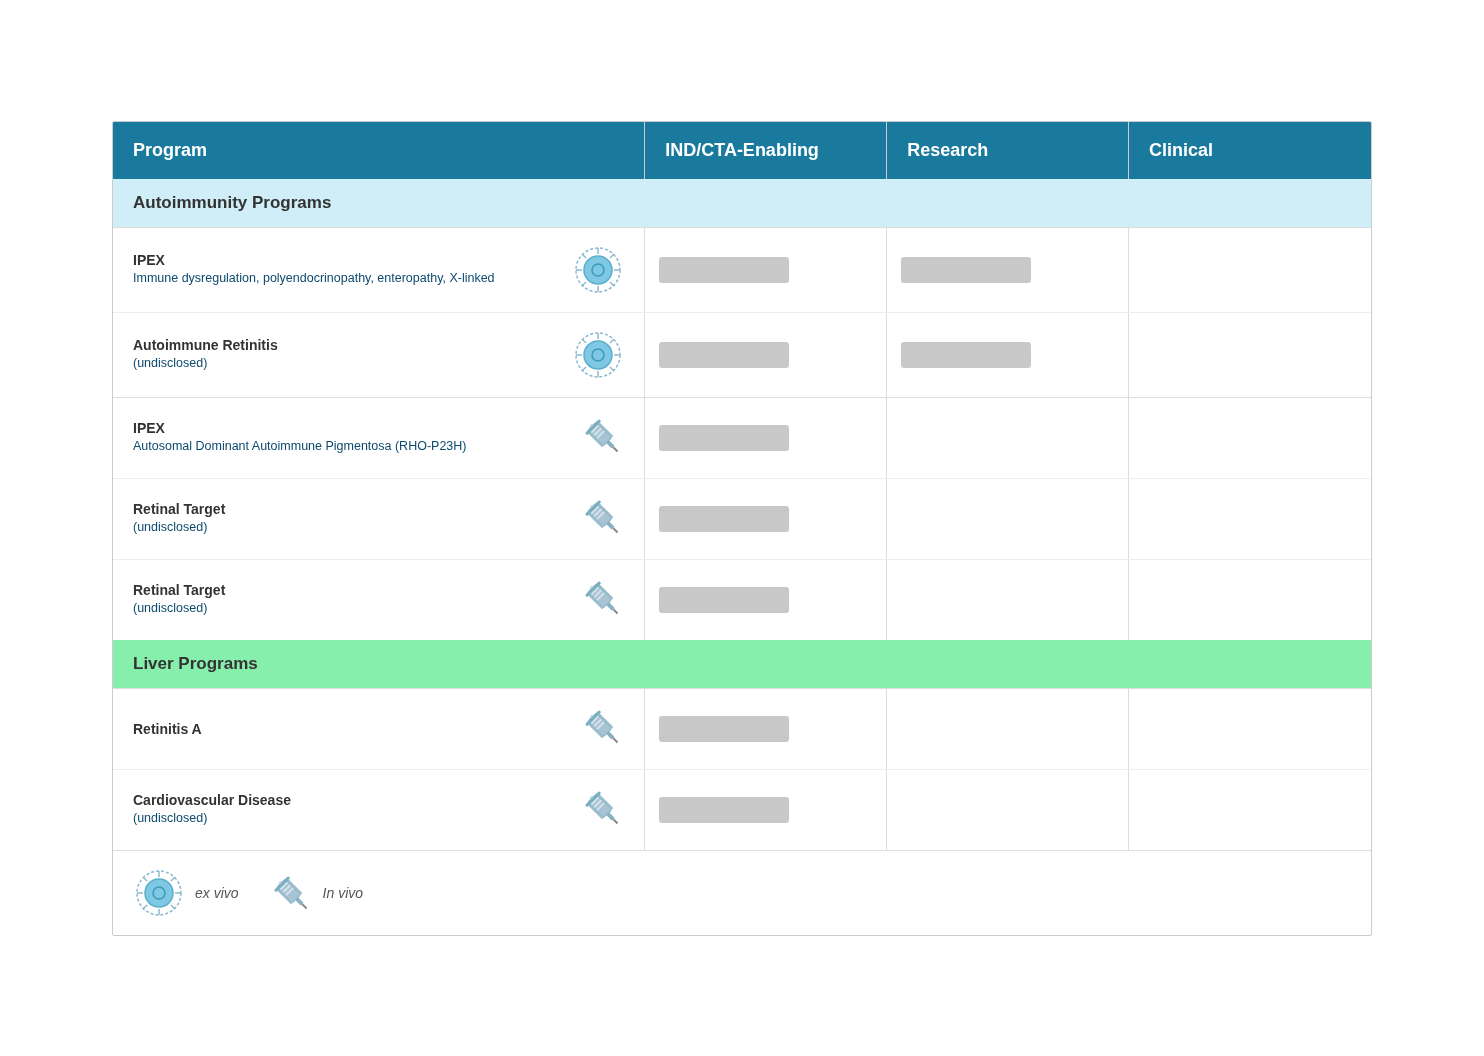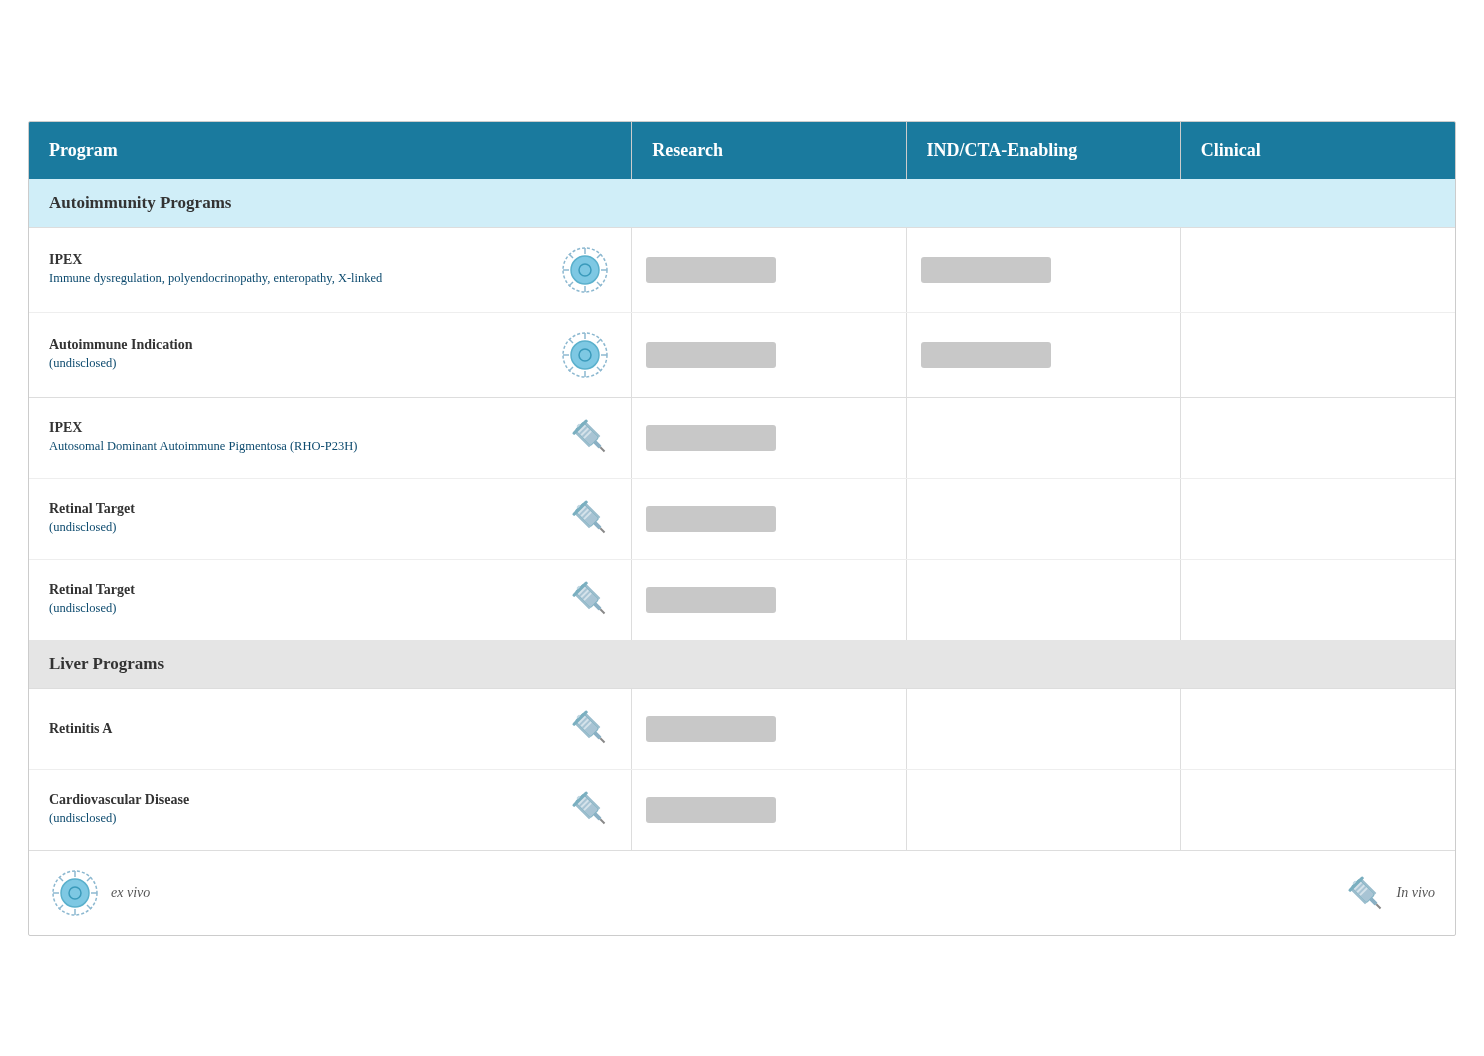--- a/index.html
+++ b/index.html
@@ -13,11 +13,10 @@
       padding: 20px;
     }
     .table-container {
-      width: 1428px;
+      width: 1260px;
       border: 1.5px solid #ccc;
       border-radius: 2px;
       overflow: hidden;
-      font-family: Liberation Serif, serif;
     }
     
     .header-row {

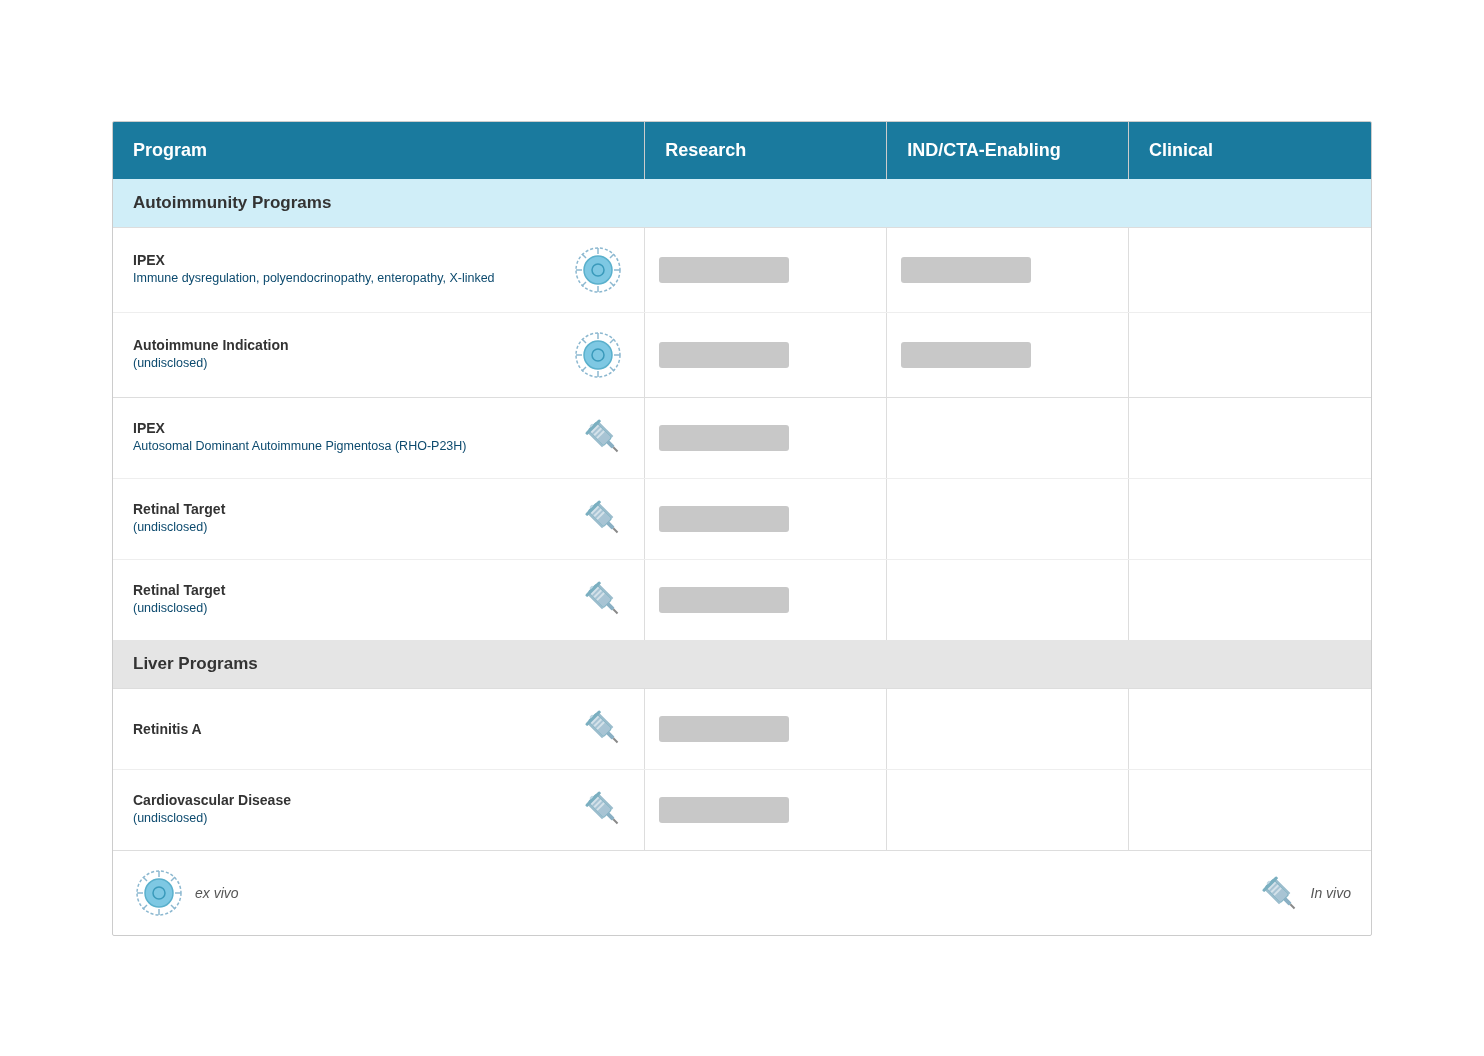--- a/index.html
+++ b/index.html
@@ -128,8 +128,8 @@
 
   <div class="header-row">
     <div class="header-cell">Program</div>
+    <div class="header-cell">IND/CTA-Enabling</div>
     <div class="header-cell">Research</div>
-    <div class="header-cell">IND/CTA-Enabling</div>
     <div class="header-cell">Clinical</div>
   </div>
 

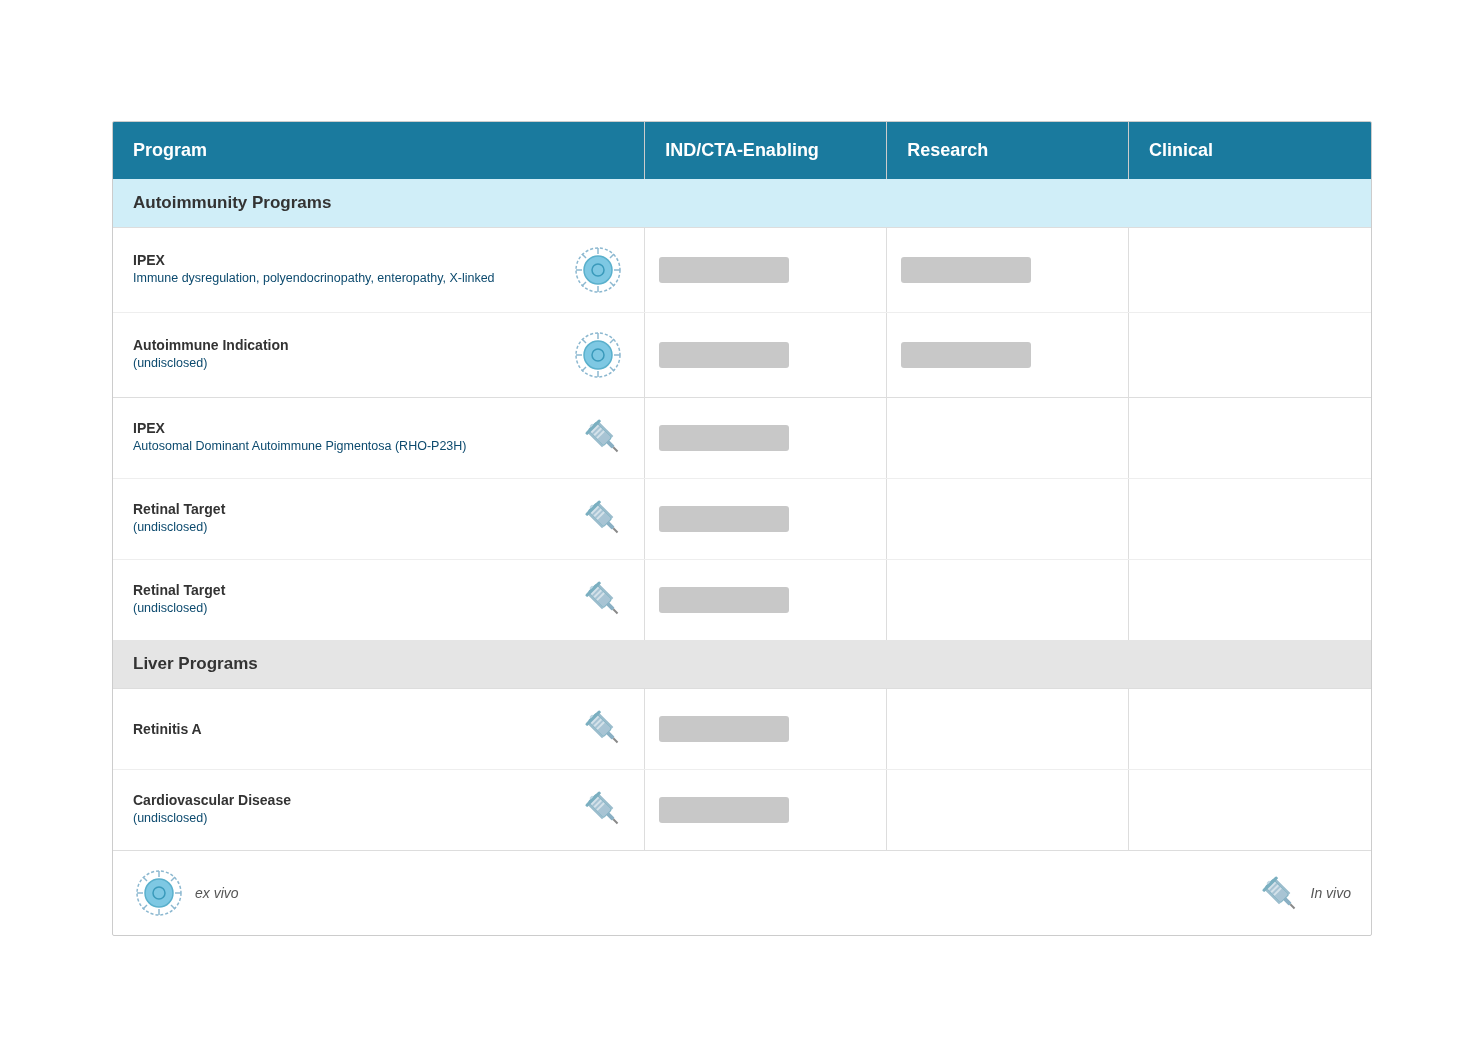--- a/index.html
+++ b/index.html
@@ -180,7 +180,7 @@
     <div class="content-row">
       <div class="program-cell">
         <div class="program-text">
-          <div class="program-name">Autoimmune Indication</div>
+          <div class="program-name">Autoimmune Retinitis</div>
           <div class="program-desc">(undisclosed)</div>
         </div>
         <div class="exvivo-icon">

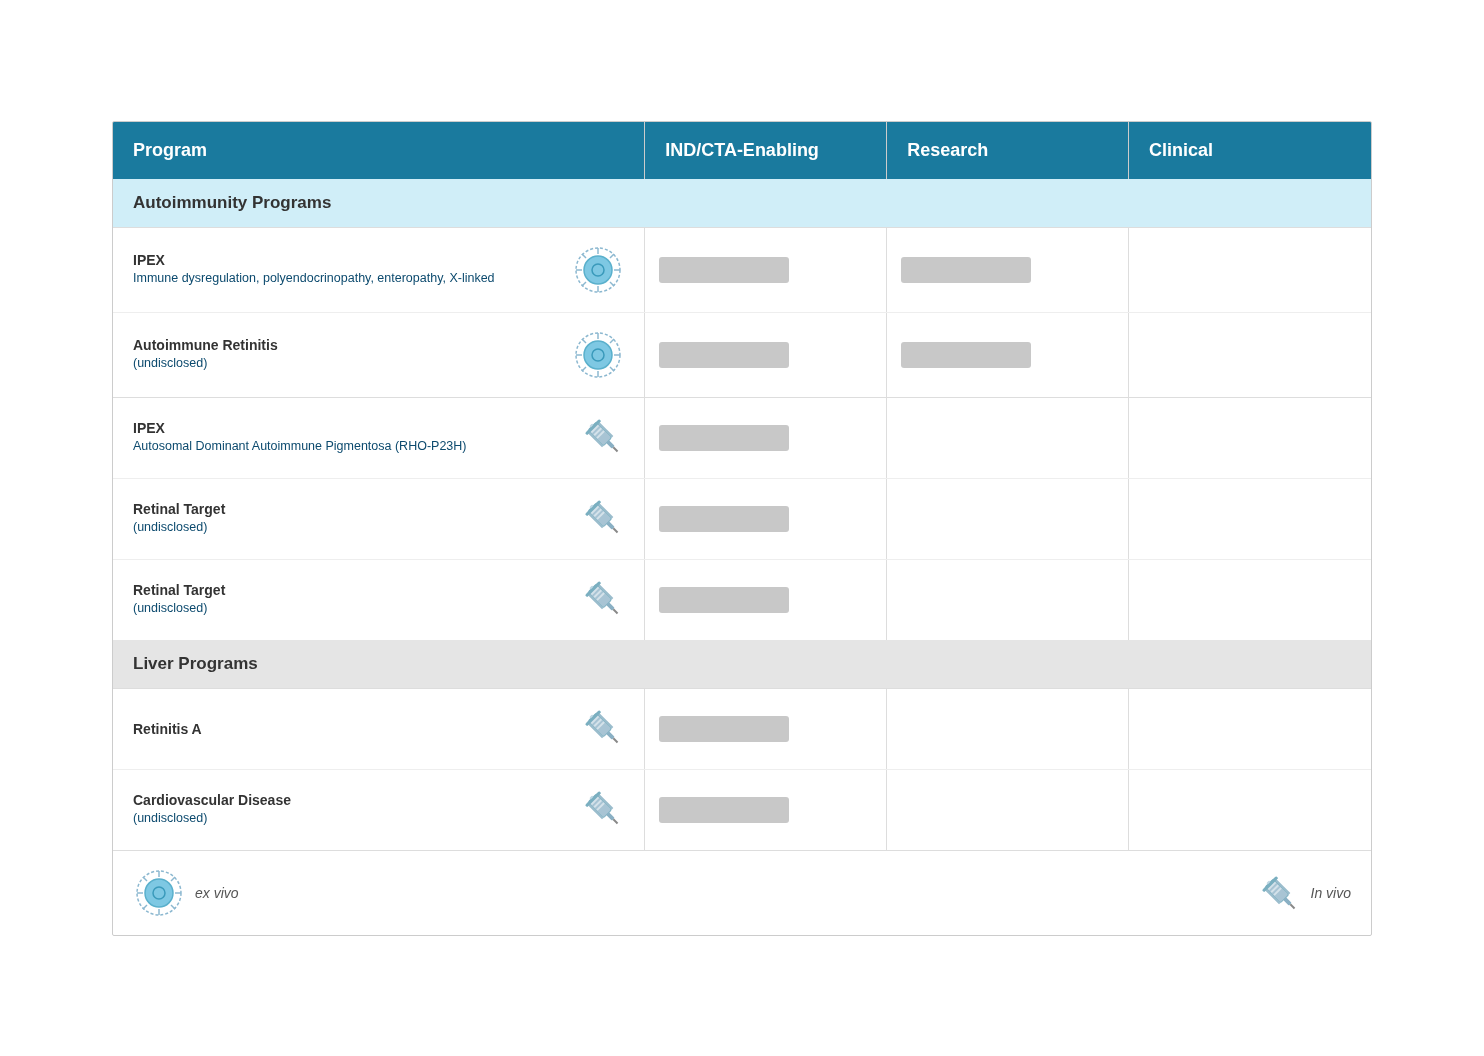--- a/index.html
+++ b/index.html
@@ -47,7 +47,7 @@
     }
     .section-header.autoimmunity { background: #d0eef8; }
     .section-header.retinal { background: #eaf2e0; }
-    .section-header.liver { background: #e5e5e5; }
+    .section-header.liver { background: #86efac; }
 
     
     .content-section {

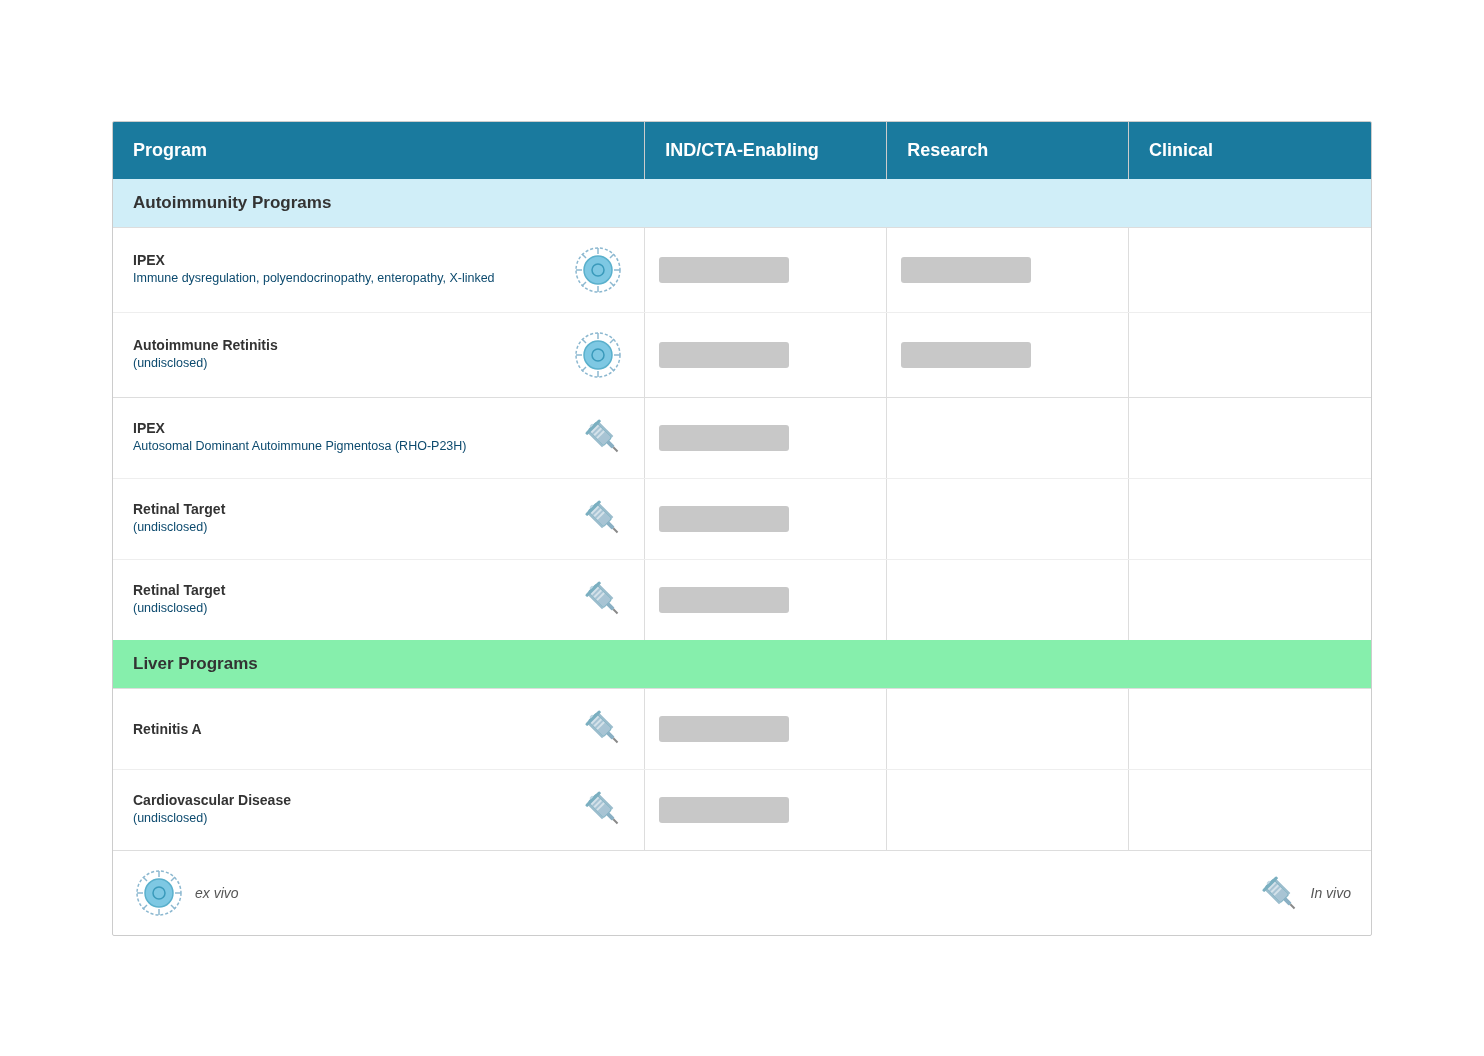--- a/index.html
+++ b/index.html
@@ -110,7 +110,6 @@
       gap: 30px;
       padding: 16px 20px;
       border-top: 1px solid #ddd;
-      justify-content: space-between;
     }
     .legend-item {
       display: flex;

